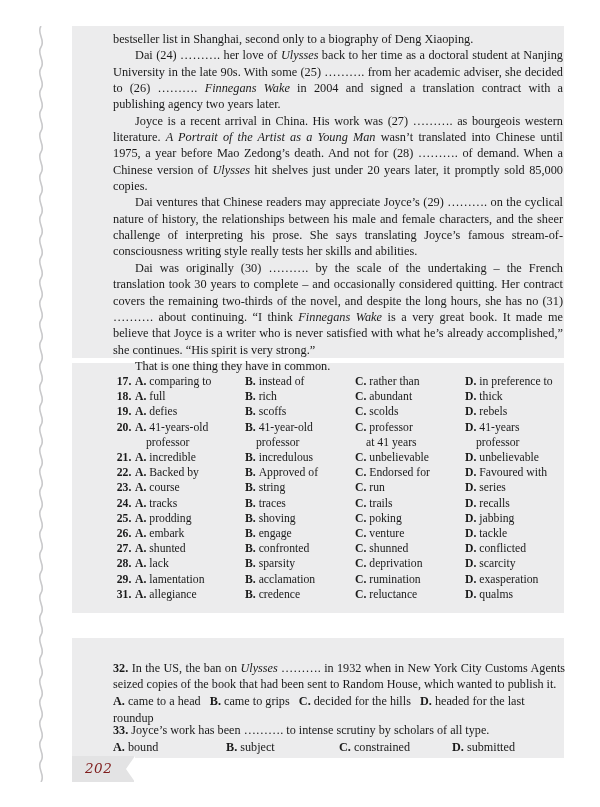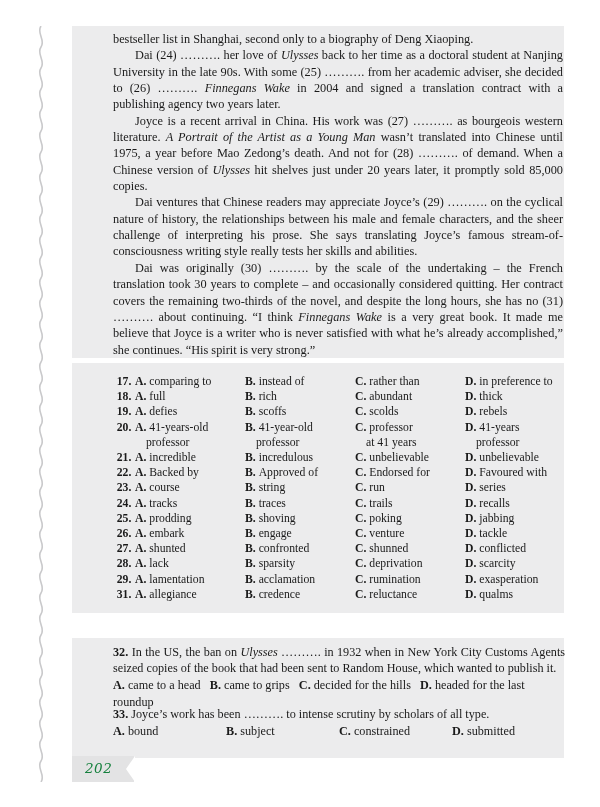--- a/index.html
+++ b/index.html
@@ -159,6 +159,7 @@
       <p class="indent"><span>Joyce is a recent arrival in China. His work was </span><span class="bd">(27)</span><span> ………. as bourgeois western literature. </span><span class="it">A Portrait of the Artist as a Young Man</span><span> wasn’t translated into Chinese until 1975, a year before Mao Zedong’s death. And not for </span><span class="bd">(28)</span><span> ………. of demand. When a Chinese version of </span><span class="it">Ulysses</span><span> hit shelves just under 20 years later, it promptly sold 85,000 copies.</span></p>
       <p class="indent"><span>Dai ventures that Chinese readers may appreciate Joyce’s </span><span class="bd">(29)</span><span> ………. on the cyclical nature of history, the relationships between his male and female characters, and the sheer challenge of interpreting his prose. She says translating Joyce’s famous stream-of-consciousness writing style really tests her skills and abilities.</span></p>
       <p class="indent"><span>Dai was originally </span><span class="bd">(30)</span><span> ………. by the scale of the undertaking – the French translation took 30 years to complete – and occasionally considered quitting. Her contract covers the remaining two-thirds of the novel, and despite the long hours, she has no </span><span class="bd">(31)</span><span> ………. about continuing. “I think </span><span class="it">Finnegans Wake</span><span> is a very great book. It made me believe that Joyce is a writer who is never satisfied with what he’s already accomplished,” she continues. “His spirit is very strong.”</span></p>
+      <p class="indent"><span>That is one thing they have in common.</span></p>
     </div>
 
   <div class="mcq">

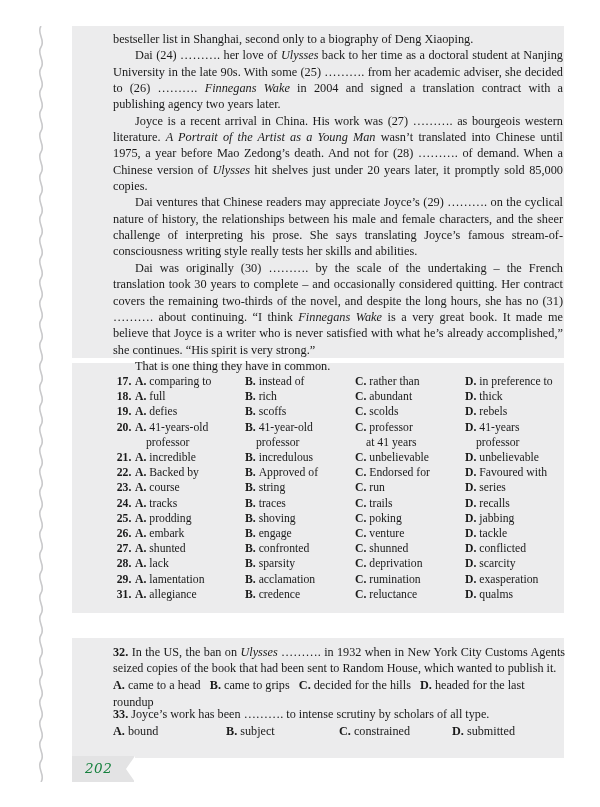--- a/index.html
+++ b/index.html
@@ -100,7 +100,7 @@
   }
   .sq-32 { top: 644px; }
   .sq-33 { top: 706px; }
-  .sq .stem { text-align: justify; }
+  .sq .stem { text-align: justify; margin-top: 16px; }
   .sq .choices { margin-top: 1px; }
   .sq .lbl { font-weight: bold; }
   .sq .runover { display: block; text-align: left; padding-right: 56px; }

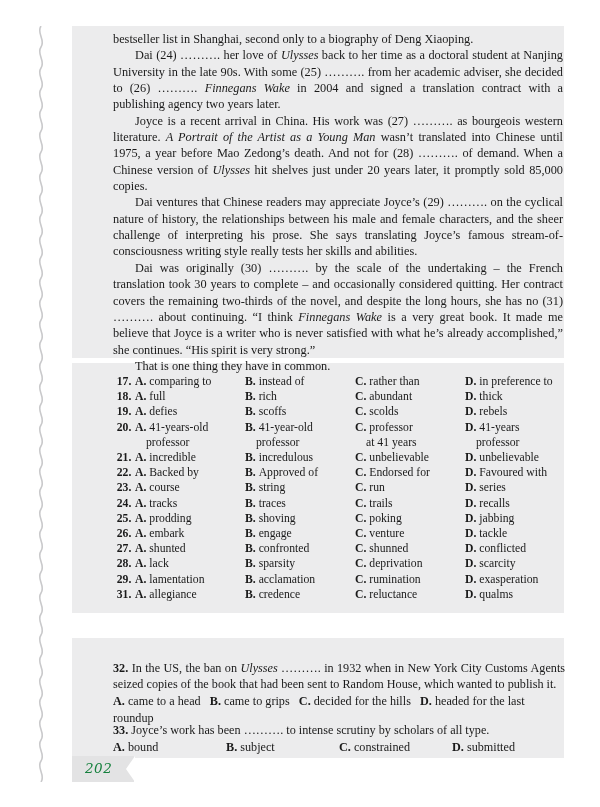--- a/index.html
+++ b/index.html
@@ -124,7 +124,7 @@
     font-family: "DejaVu Serif", serif;
     font-style: italic;
     font-size: 13.5px;
-    color: #15803d;
+    color: #7f1d1d;
     letter-spacing: 0.5px;
   }
   .pageno .notch {

